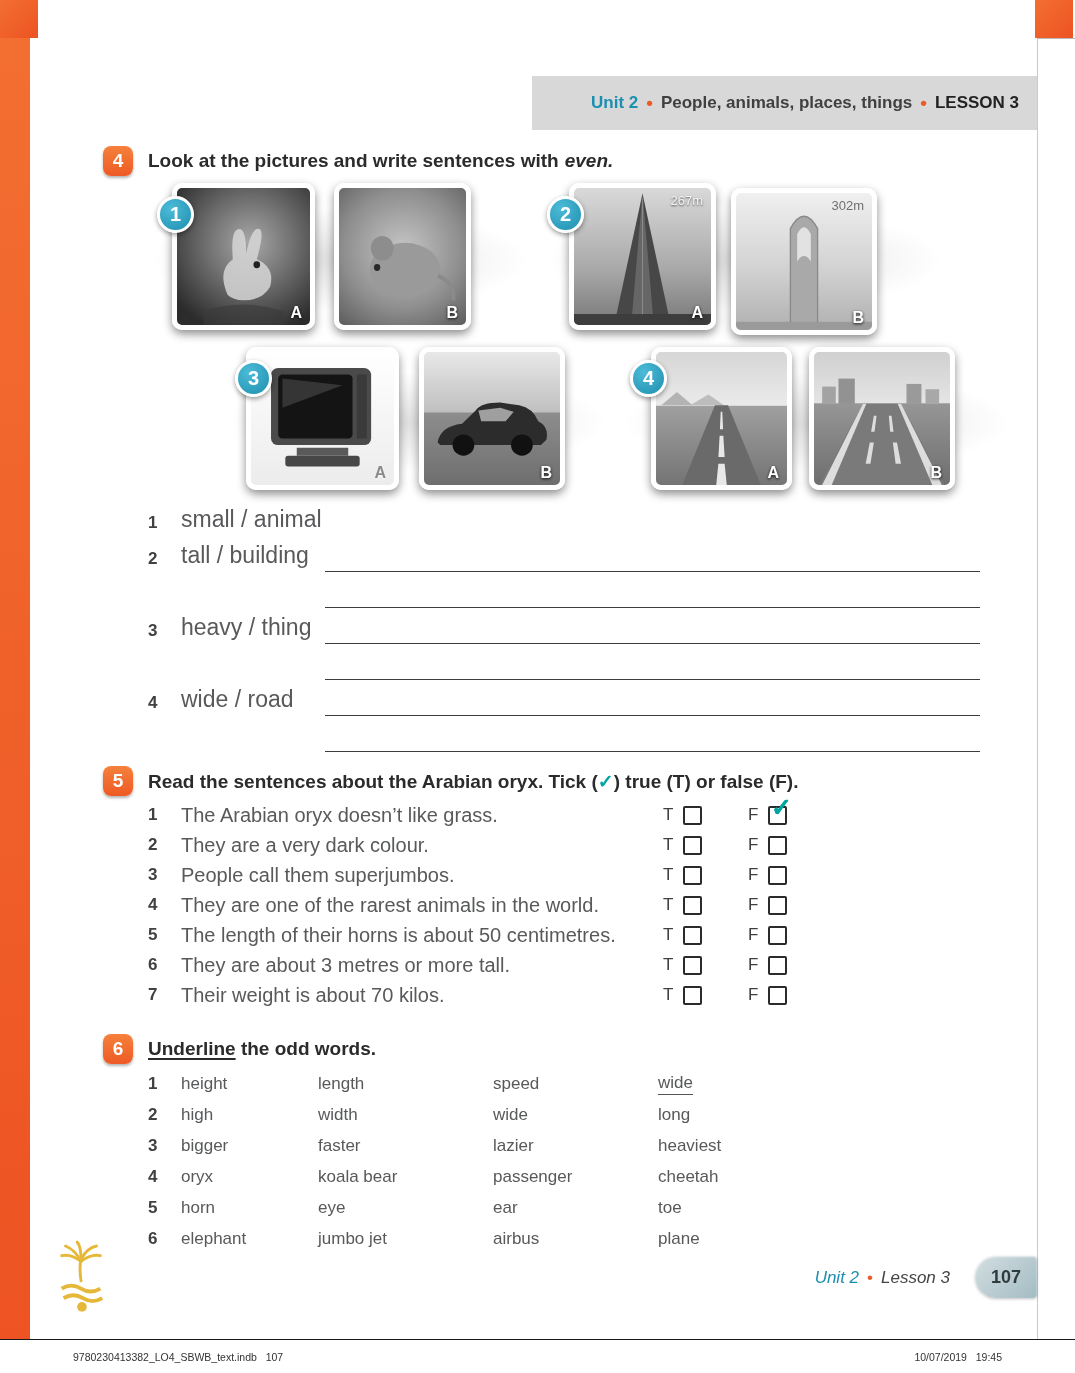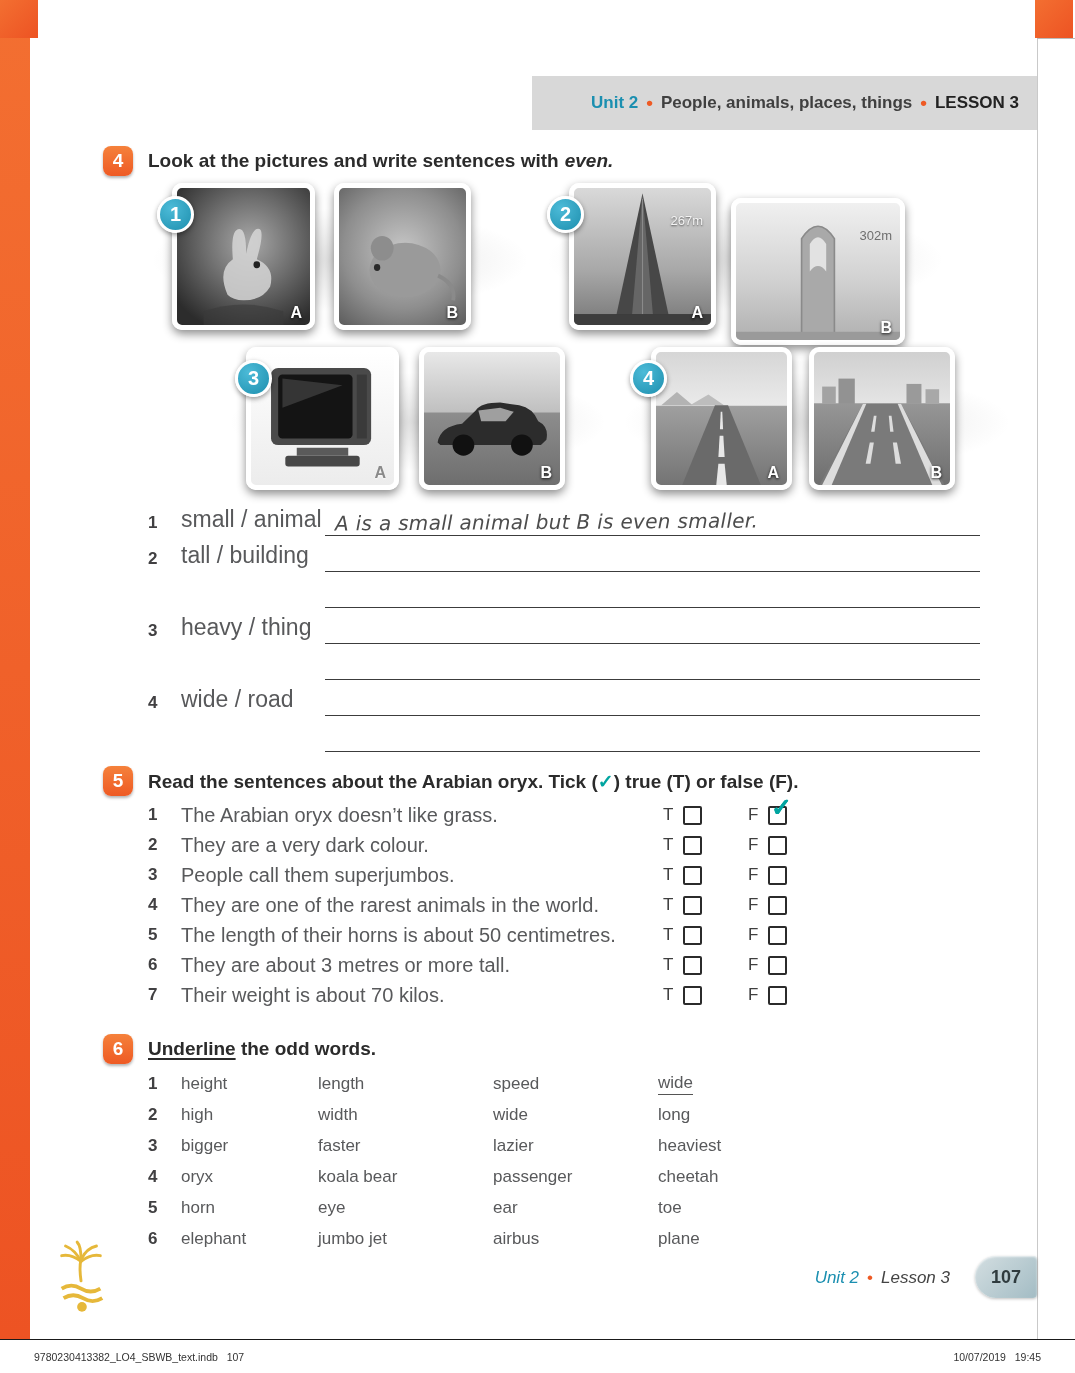--- a/index.html
+++ b/index.html
@@ -50,7 +50,7 @@
   .plabel { position:absolute; bottom:3px; right:8px; color:#fff; font-weight:bold;
     font-size:16px; text-shadow:0 1px 3px rgba(0,0,0,.9); z-index:2; }
   .plabel.dark { color:#8a8a8a; text-shadow:0 1px 2px rgba(255,255,255,.8); }
-  .pcaption { position:absolute; top:5px; right:8px; font-size:13px; z-index:2;margin-top:20px; }
+  .pcaption { position:absolute; top:5px; right:8px; font-size:13px; z-index:2; }
   .pcaption.light { color:#f4f4f4; text-shadow:0 1px 2px rgba(0,0,0,.6); }
   .pcaption.dark { color:#6f6f6f; }
   .ph-rabbit { background:radial-gradient(circle at 55% 40%, #a8a8a8 0%, #6f6f6f 40%, #2c2c2c 85%); }

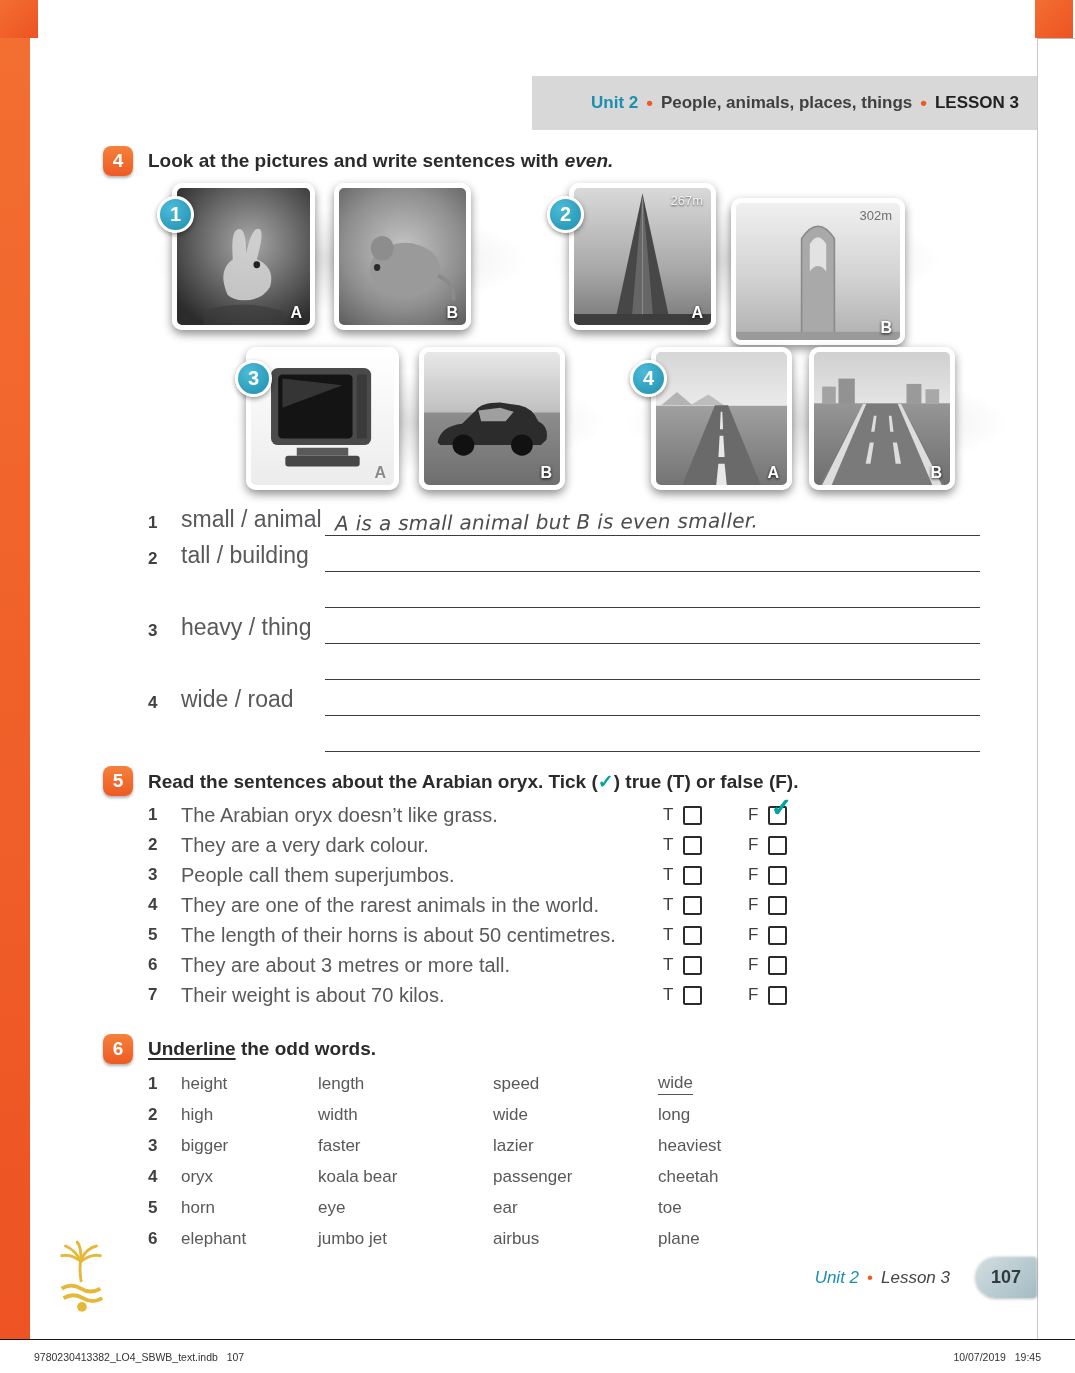--- a/index.html
+++ b/index.html
@@ -168,7 +168,7 @@
     <span class="pcaption light">267m</span>
     <span class="plabel">A</span>
   </div>
-  <div class="photo ph-sky2" style="left:731px; top:198px; width:174px; height:147px;">
+  <div class="photo ph-sky2" style="left:731px; top:188px; width:146px; height:147px;">
     <svg viewBox="0 0 100 100" preserveAspectRatio="none">
       <path d="M40,98 L40,26 Q50,8 60,26 L60,98 Z" fill="#a9a9a9" stroke="#8a8a8a" stroke-width="1"></path>
       <path d="M45,30 Q50,20 55,30 L55,50 Q50,42 45,50 Z" fill="#e2e2e2"></path>

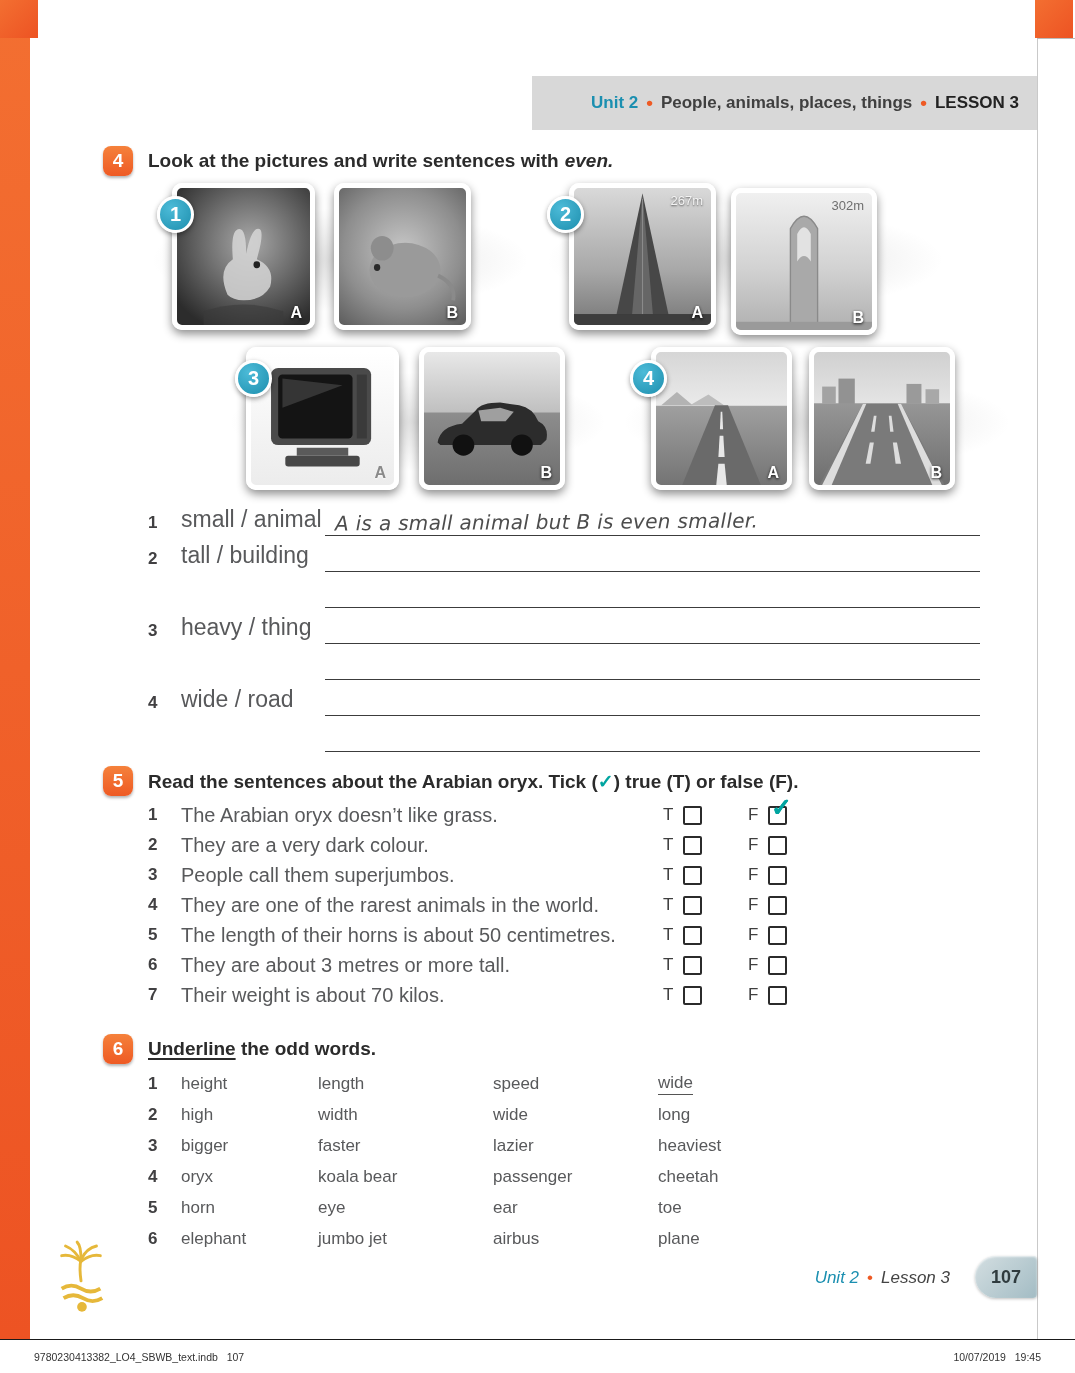--- a/index.html
+++ b/index.html
@@ -235,9 +235,6 @@
     <div class="wrow">
       <span class="wnum">1</span>
       <span class="wprompt">small / animal</span>
-      <span class="wline">
-          <span class="handwriting">A is a small animal but B is even smaller.</span>
-        </span>
     </div>
     <div class="wrow">
       <span class="wnum">2</span>

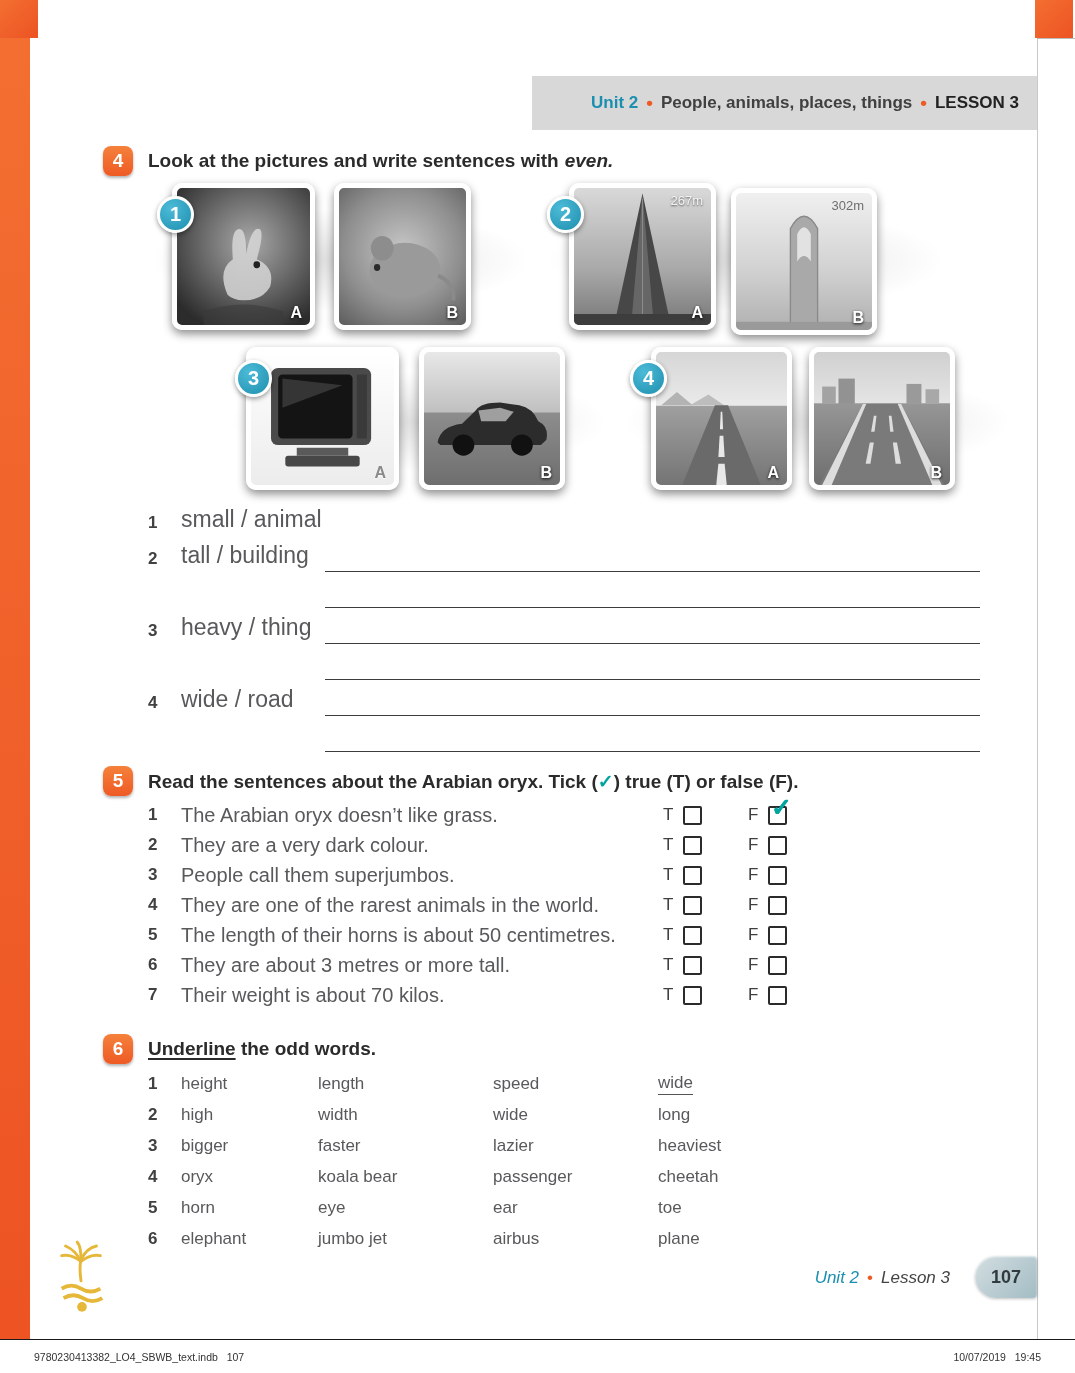--- a/index.html
+++ b/index.html
@@ -106,7 +106,7 @@
 
   .print-bar { position:absolute; left:0; right:0; top:1339px; height:34px;
     border-top:1.5px solid #1a1a1a; background:#fff; display:flex; align-items:center;
-    justify-content:space-between; padding:0 34px; box-sizing:border-box;
+    justify-content:space-between; padding:0 73px; box-sizing:border-box;
     font-size:10.5px; color:#333; }
   .print-bar span { white-space:pre; }
 </style>

